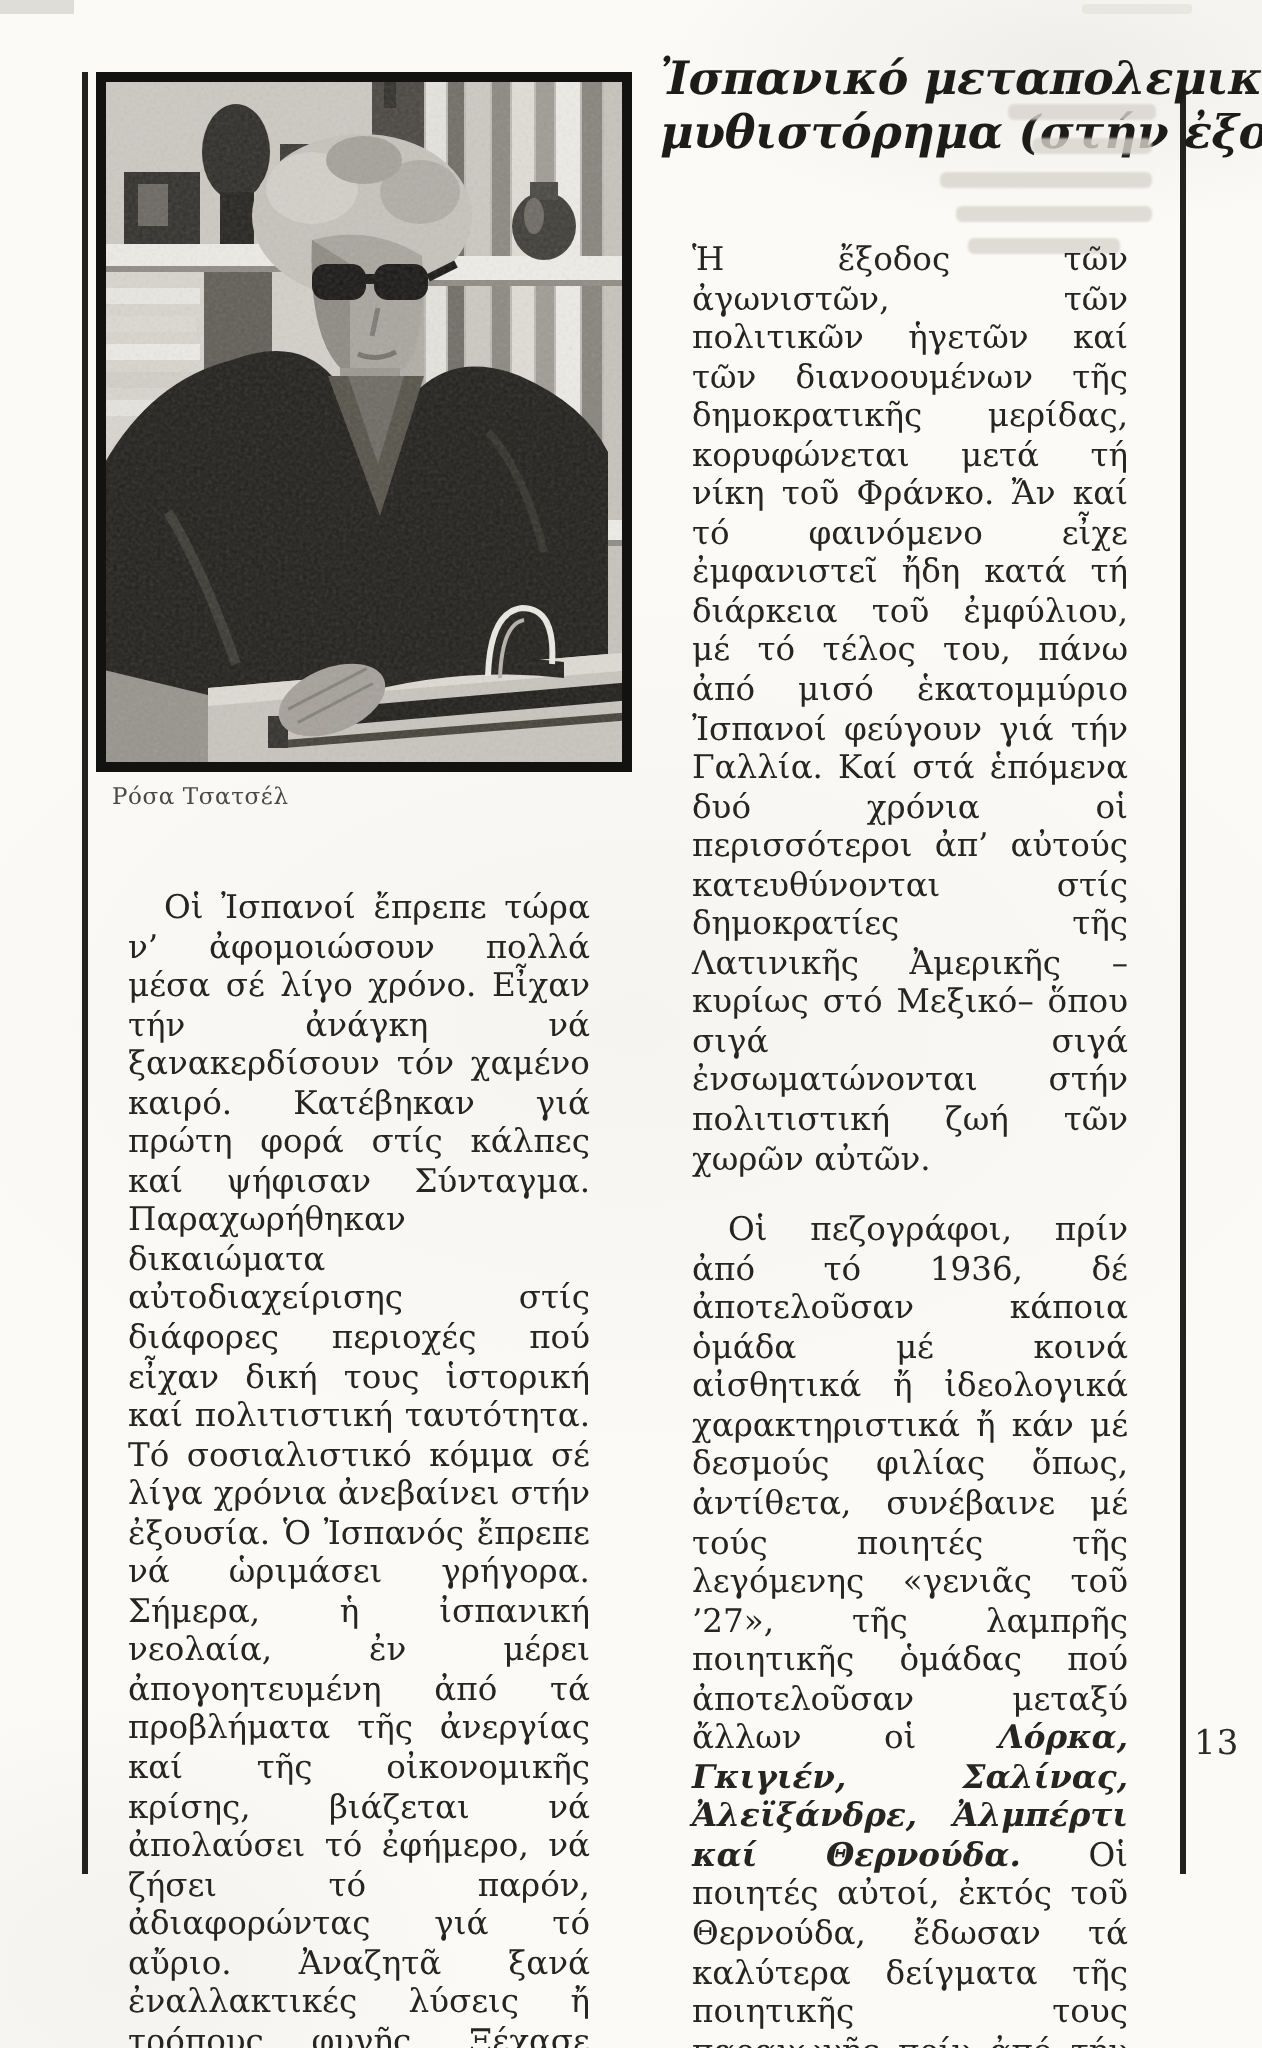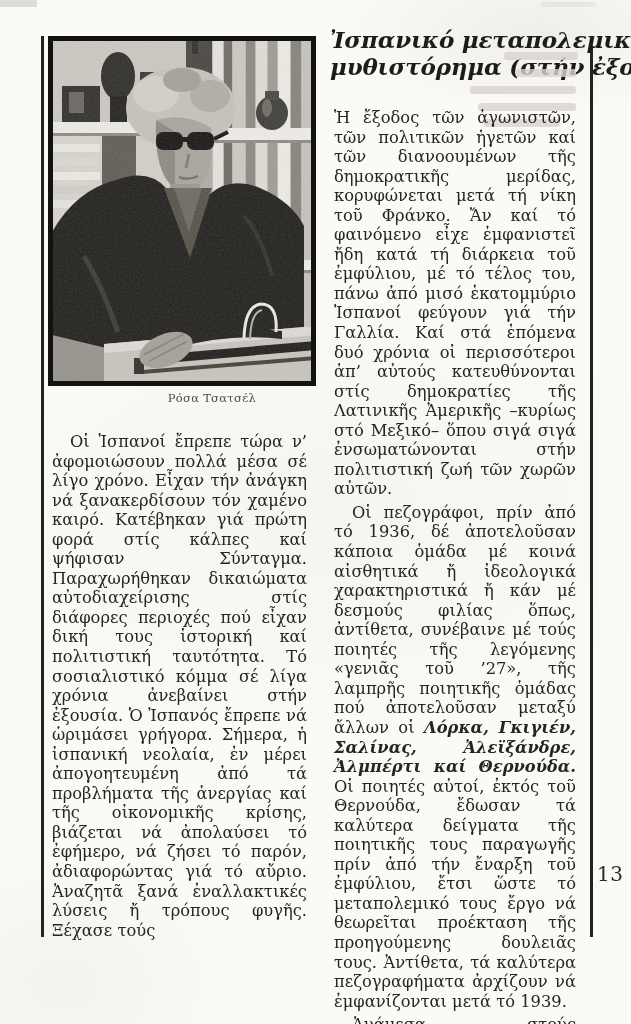--- a/index.html
+++ b/index.html
@@ -31,7 +31,7 @@
   .col{position:absolute;font-size:16.3px;line-height:19.55px;text-align:justify;}
   .col-left{left:48px;top:428px;width:263px;}
   .col-right{left:330px;top:104px;width:250px;}
-  .para{margin:4px;text-align:justify;text-justify:inter-word;}
+  .para{margin:16px;text-align:justify;text-justify:inter-word;}
   .para.indent{text-indent:18px;}
   .para .b{font-weight:bold;font-style:italic;}
   .title{

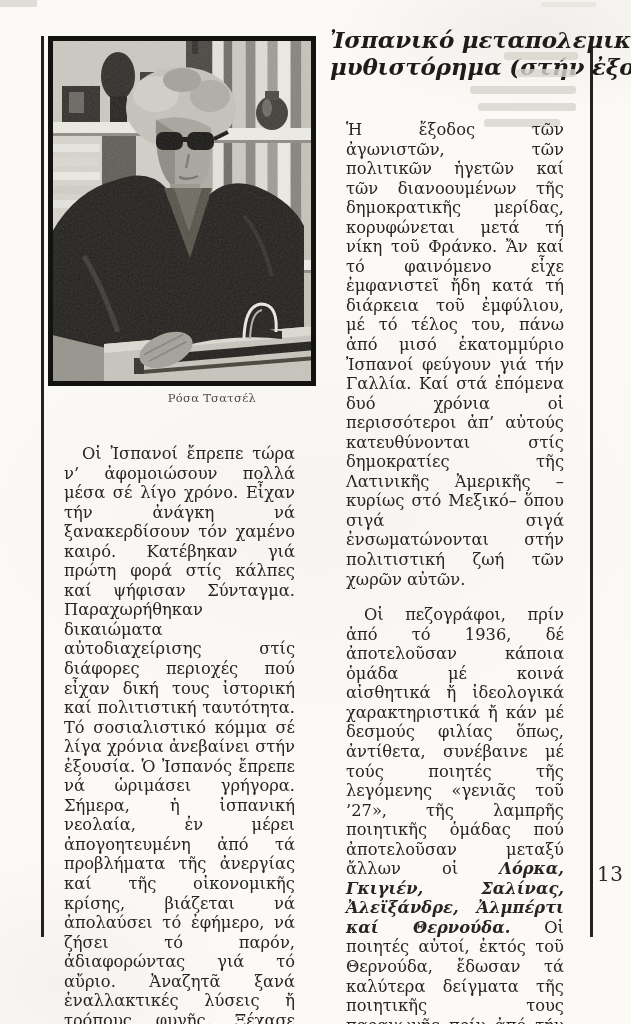--- a/index.html
+++ b/index.html
@@ -26,7 +26,7 @@
   .photo svg{display:block;}
   .caption{
     position:absolute;left:56px;top:391px;width:200px;
-    font-size:11.5px;color:#4a4945;letter-spacing:.3px;text-align:right;
+    font-size:11.5px;color:#4a4945;letter-spacing:.3px;
   }
   .col{position:absolute;font-size:16.3px;line-height:19.55px;text-align:justify;}
   .col-left{left:48px;top:428px;width:263px;}

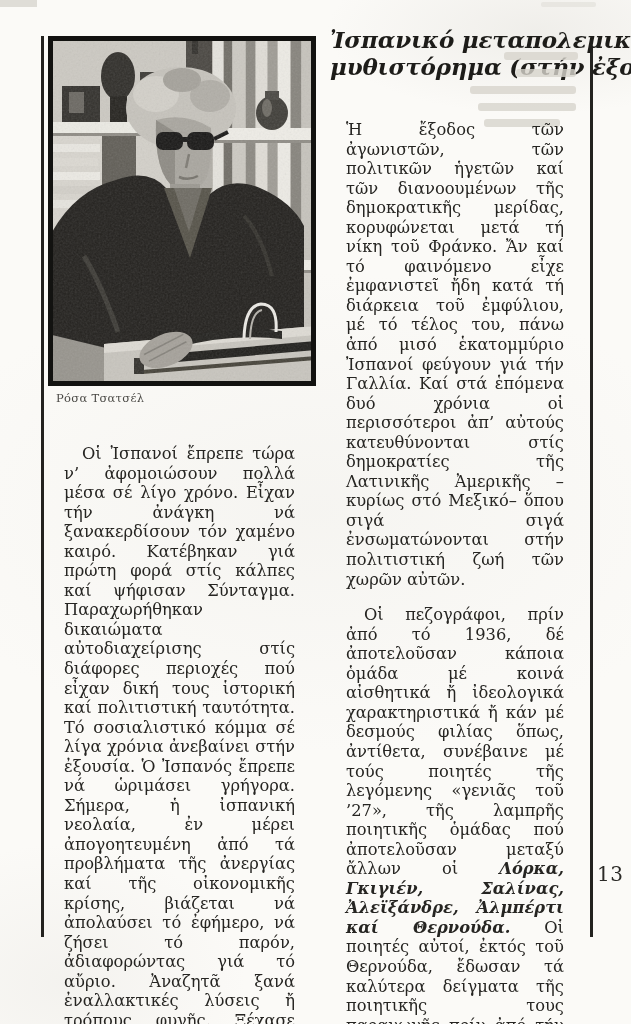--- a/index.html
+++ b/index.html
@@ -51,7 +51,7 @@
   .bl5{left:14px;top:71px;width:76px;background:#dcd9d1;}
   .pagenum{
     position:absolute;left:597px;top:862px;width:30px;
-    font-size:20px;color:#2b2a27;letter-spacing:.5px;
+    font-size:17px;color:#2b2a27;letter-spacing:.5px;
   }
 </style>
 </head>

